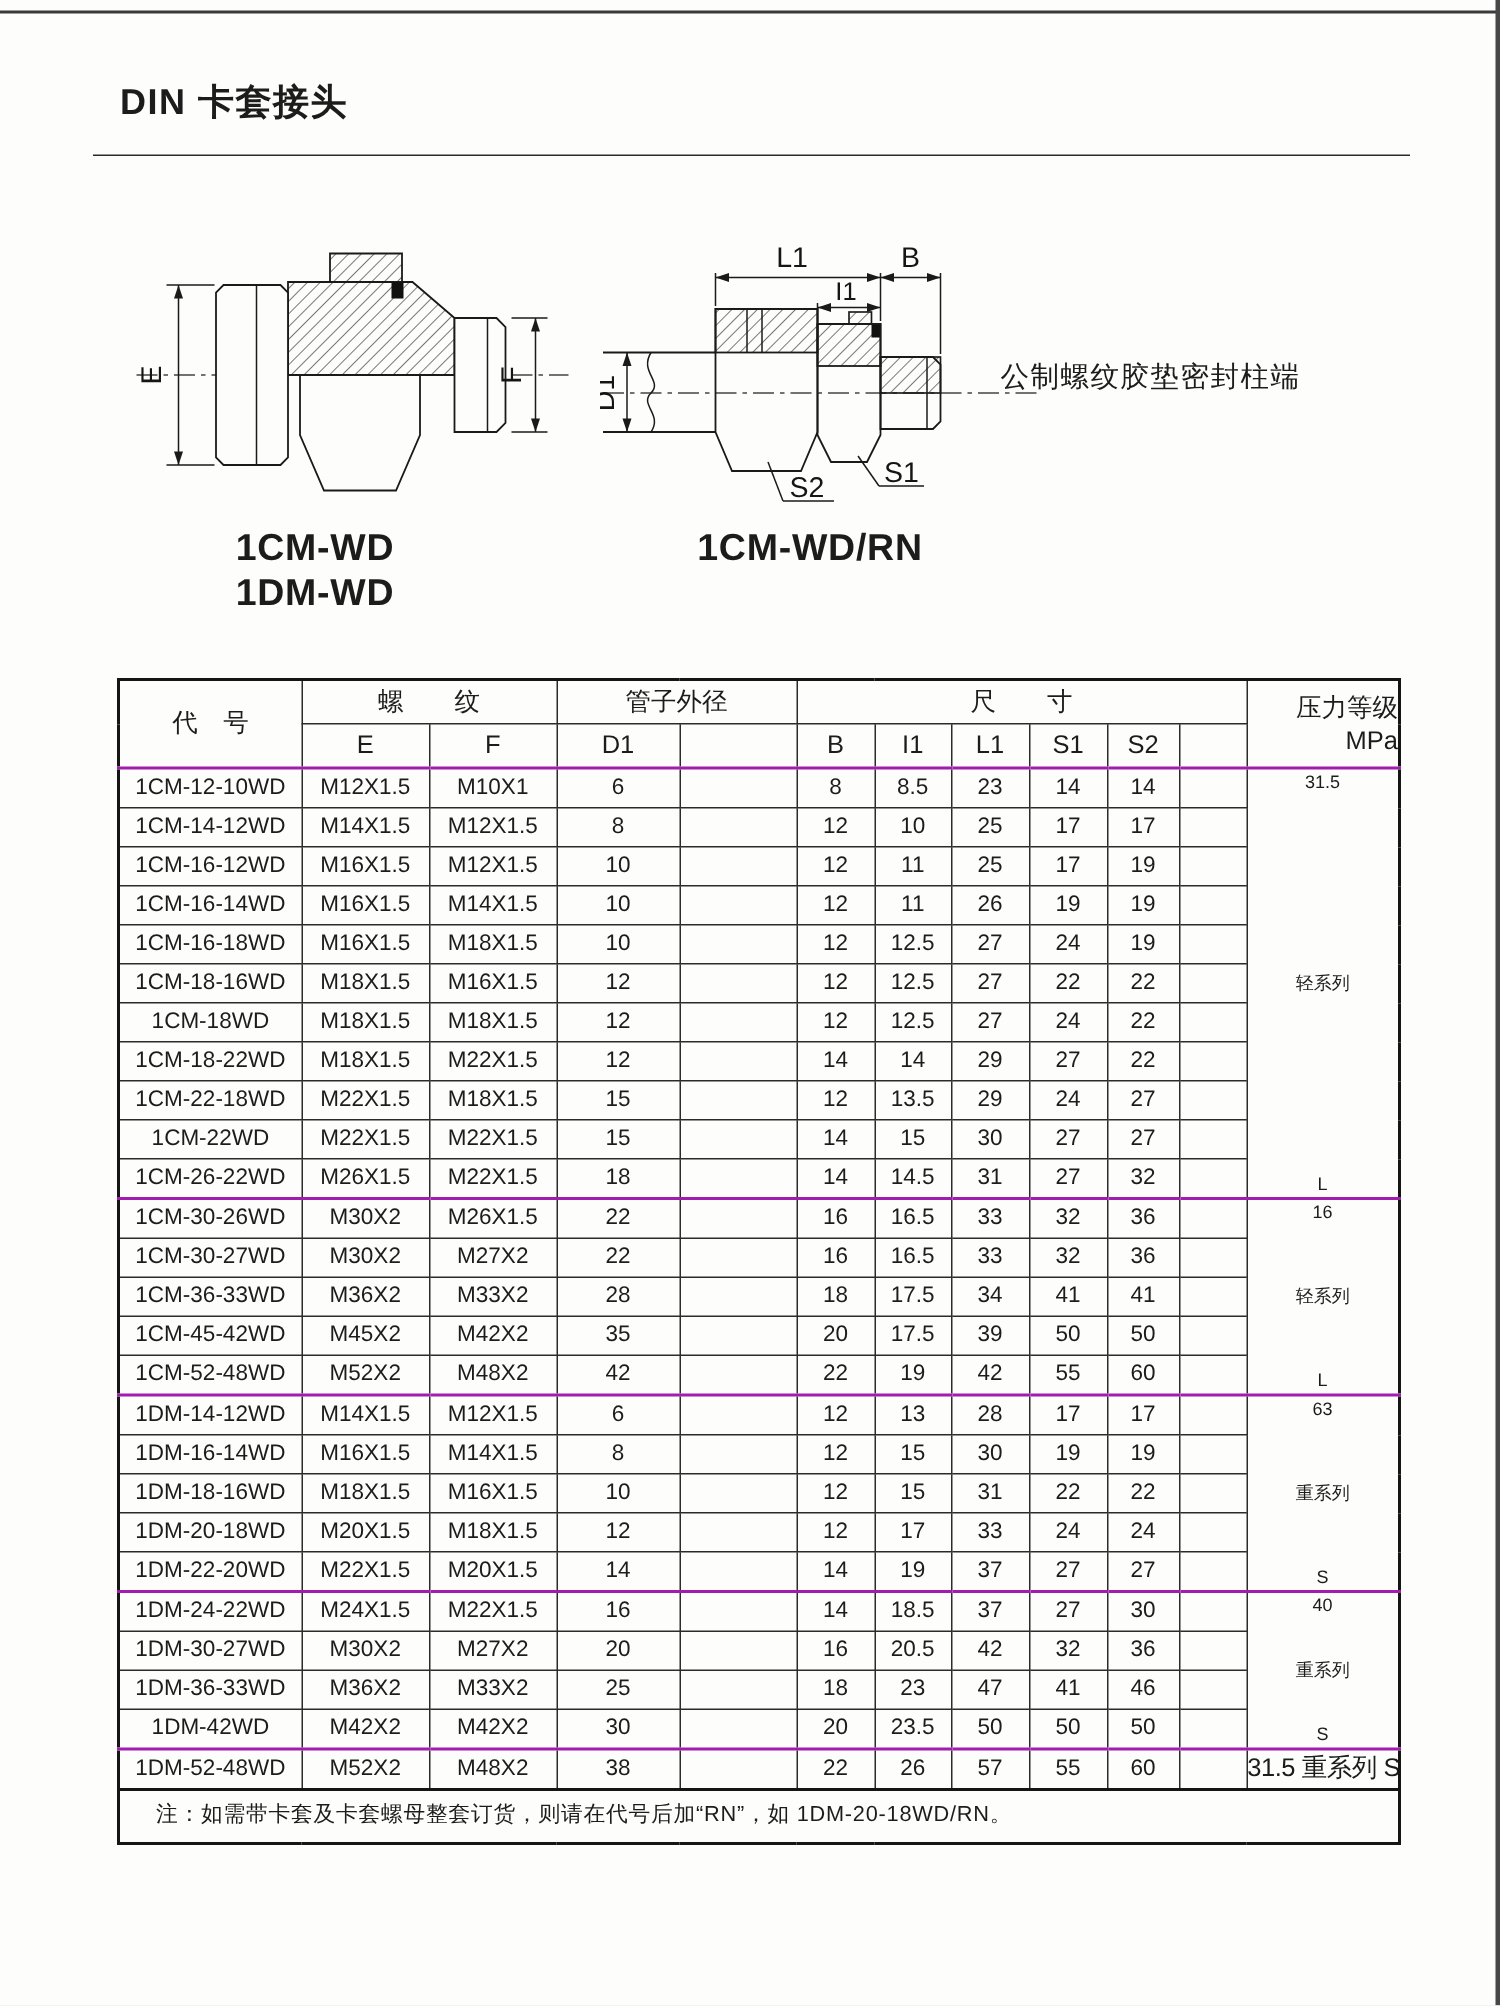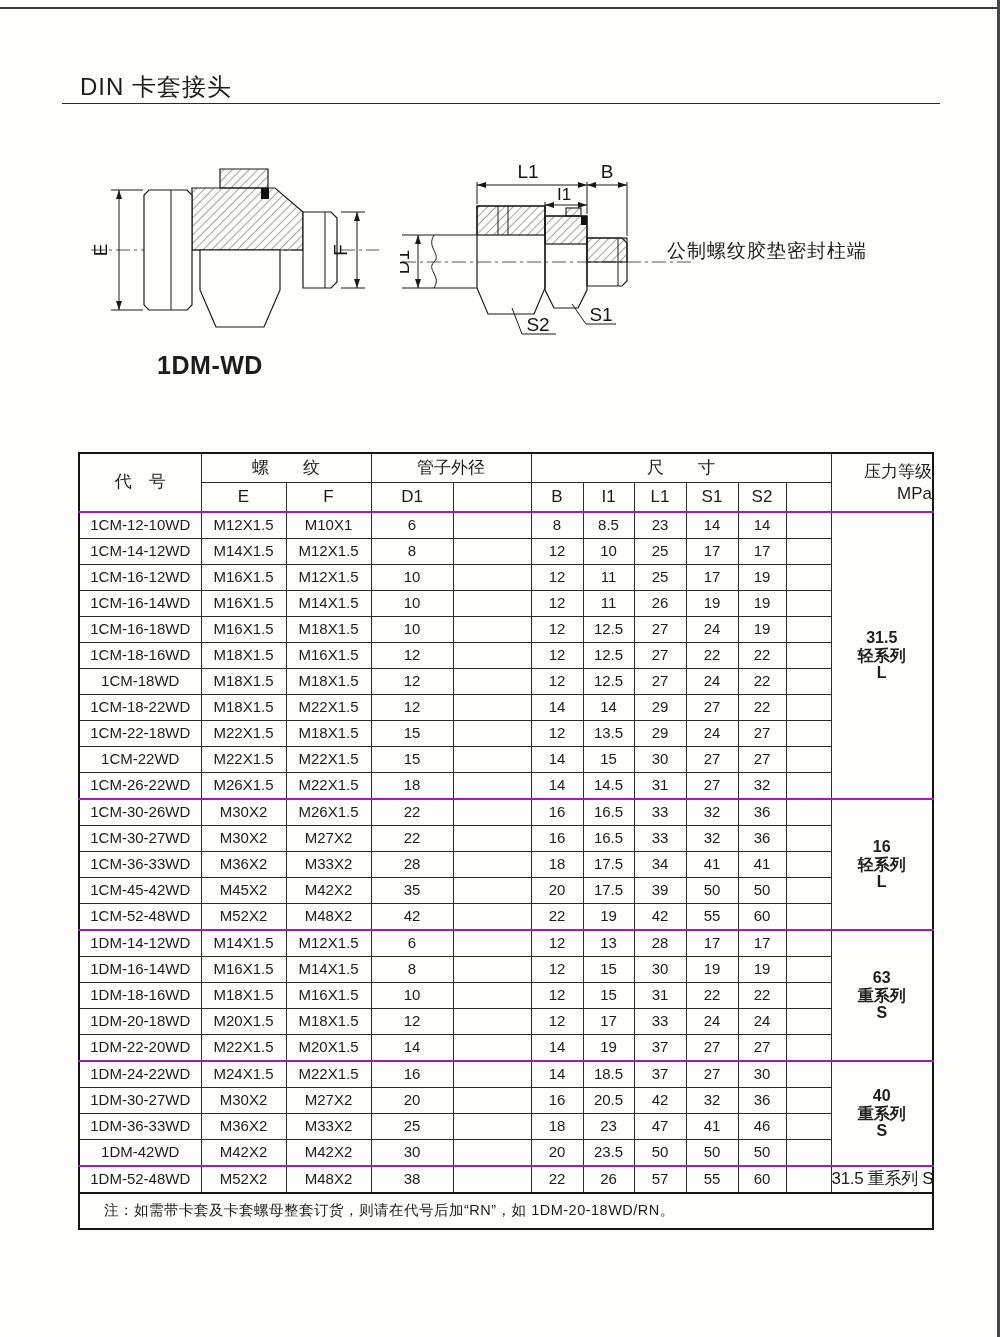--- a/index.html
+++ b/index.html
@@ -12,7 +12,7 @@
   .scan-top-line{position:absolute;top:7px;left:0;width:100%;height:2px;background:#3a3a3a;}
   .scan-right-line{position:absolute;top:0;right:0;width:3px;height:100%;background:#474747;}
 
-  .page-title{position:absolute;left:80px;top:71px;font-size:24px;font-weight:400;letter-spacing:1px;}
+  .page-title{position:absolute;left:80px;top:52px;font-size:24px;font-weight:700;letter-spacing:1px;}
   .title-rule{position:absolute;left:62px;top:103px;width:878px;height:0;border-top:1.6px solid #2a2a2a;}
 
   .drawing{position:absolute;}

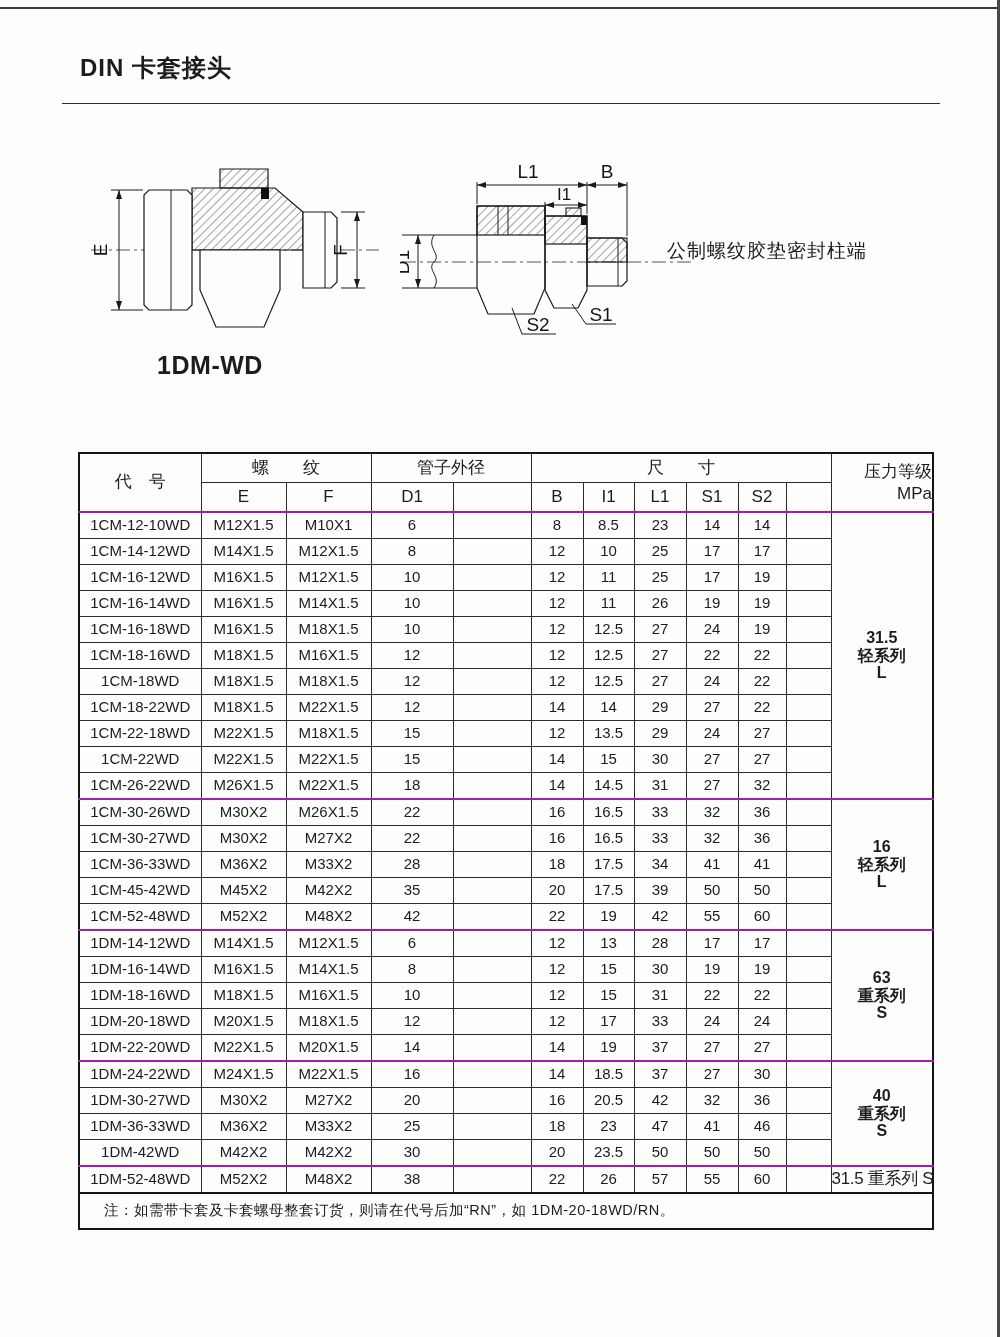--- a/index.html
+++ b/index.html
@@ -157,6 +157,7 @@
   <div class="side-note">公制螺纹胶垫密封柱端</div>
 
   <div class="models" style="left:120px;top:350px;width:180px;">
+    <div>1CM-WD</div>
     <div>1DM-WD</div>
   </div>
   <div class="models" style="left:430px;top:350px;width:220px;">

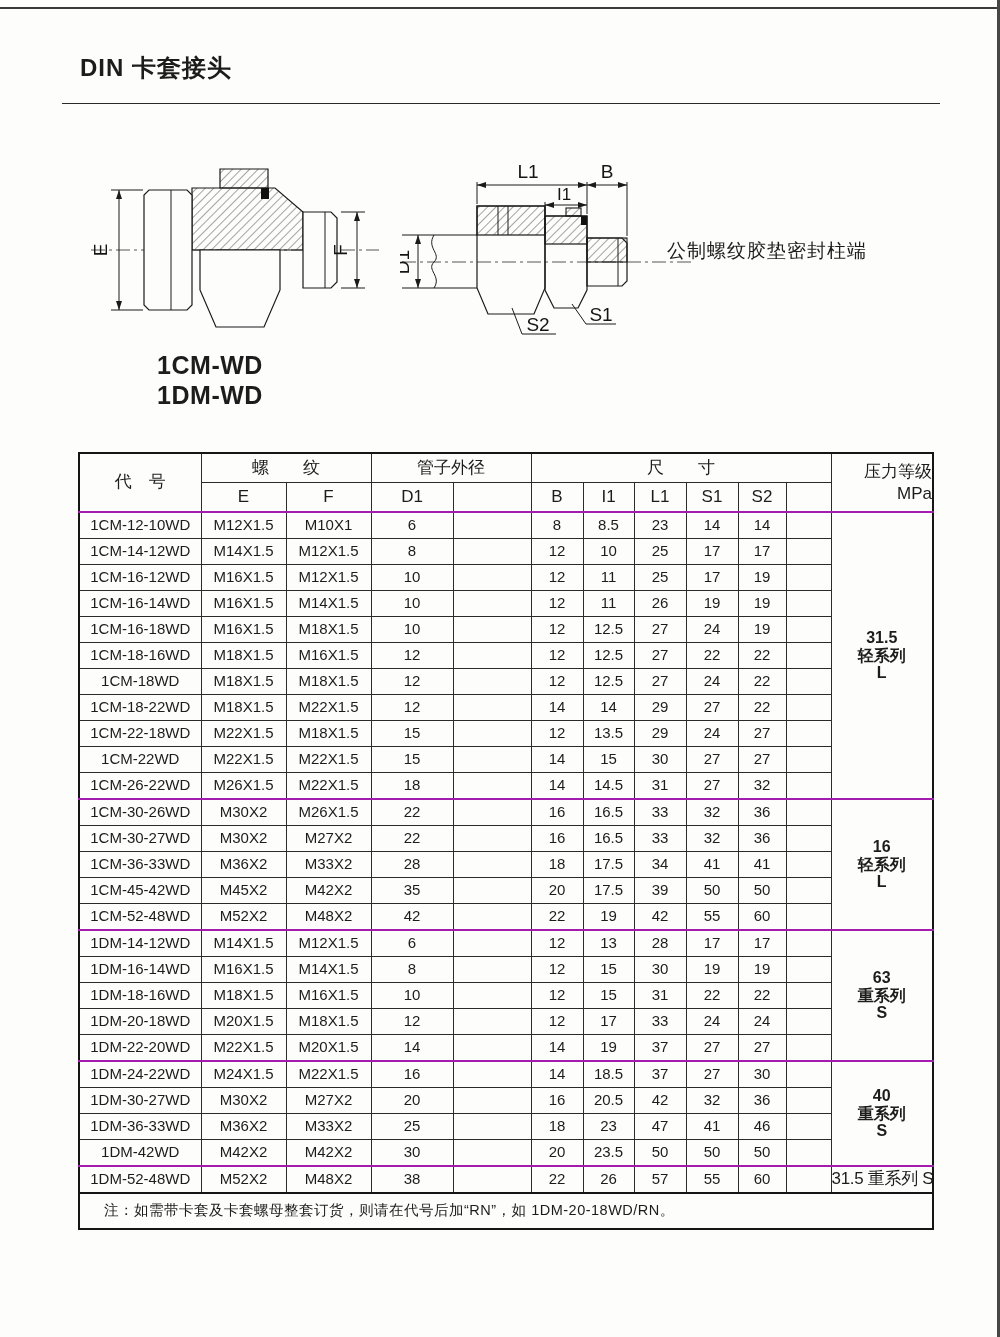--- a/index.html
+++ b/index.html
@@ -161,6 +161,7 @@
     <div>1DM-WD</div>
   </div>
   <div class="models" style="left:430px;top:350px;width:220px;">
+    <div>1CM-WD/RN</div>
   </div>
 
   <table class="spec">

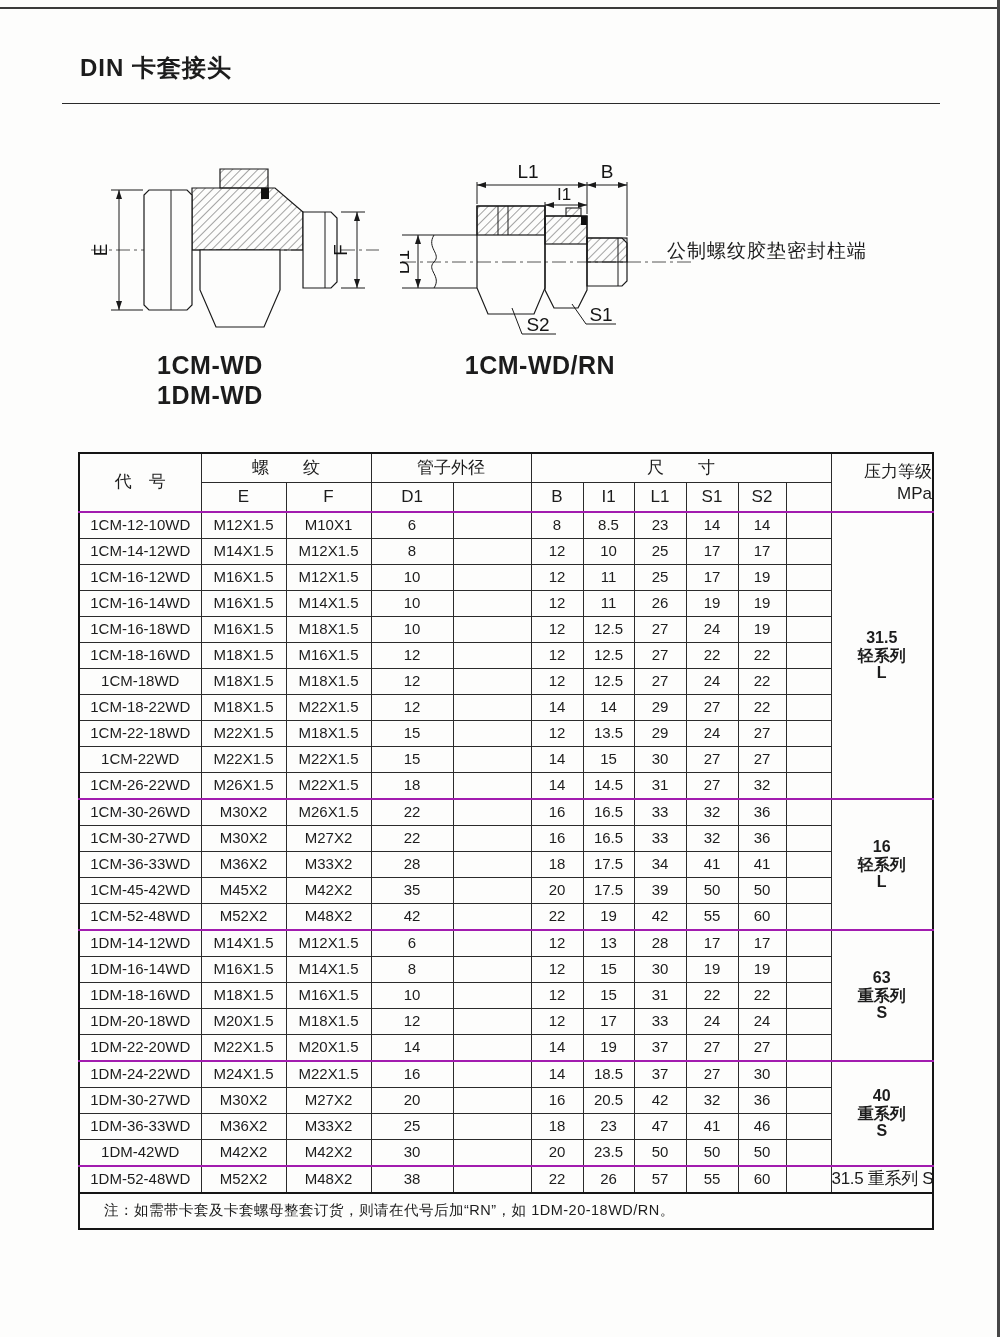--- a/index.html
+++ b/index.html
@@ -38,7 +38,7 @@
   table.spec th.pressure-hdr{font-size:16px;line-height:1.25;text-align:right;}
   table.spec tr.group-start td{border-top:2px solid #a21caf;}
   td.pressure-cell{vertical-align:middle;padding:0;}
-  .pressure-stack{display:flex;flex-direction:column;justify-content:center;align-items:center;height:100%;font-size:16px;font-weight:bold;}
+  .pressure-stack{display:flex;flex-direction:column;justify-content:space-between;align-items:center;height:100%;font-size:12px;}
   .pressure-single{font-size:17px;letter-spacing:-0.3px;}
   tr.note-row td{
     border-top:2px solid #151515;height:34px;text-align:left;

